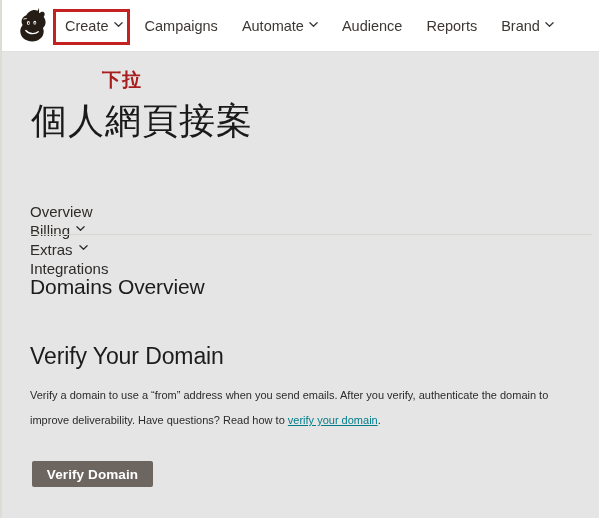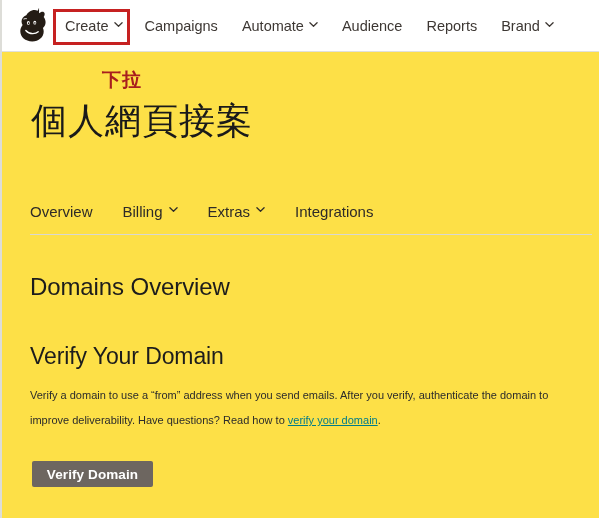--- a/index.html
+++ b/index.html
@@ -19,7 +19,7 @@
     position: relative;
     width: 599px;
     height: 518px;
-    background: #fde047;
+    background: #e5e5e5;
     border-left: 2px solid #ddddd8;
     box-sizing: border-box;
     overflow: hidden;

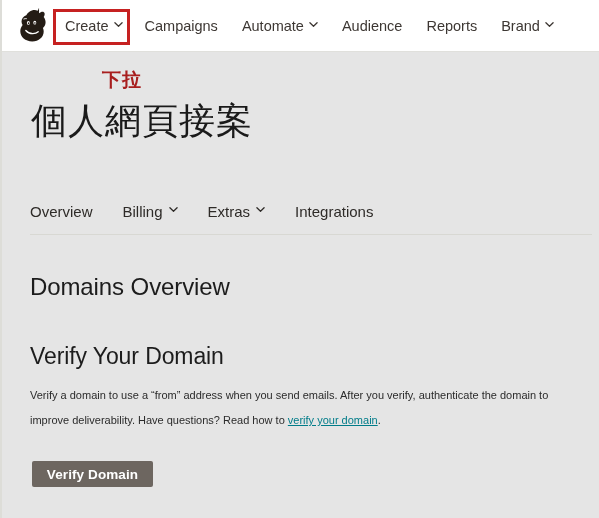--- a/index.html
+++ b/index.html
@@ -108,7 +108,8 @@
     position: absolute;
     left: 28px; top: 203px;
     display: flex;
-    align-items: center;
+    align-items: flex-start;
+    flex-direction: column;
   }
   .tab {
     display: flex;

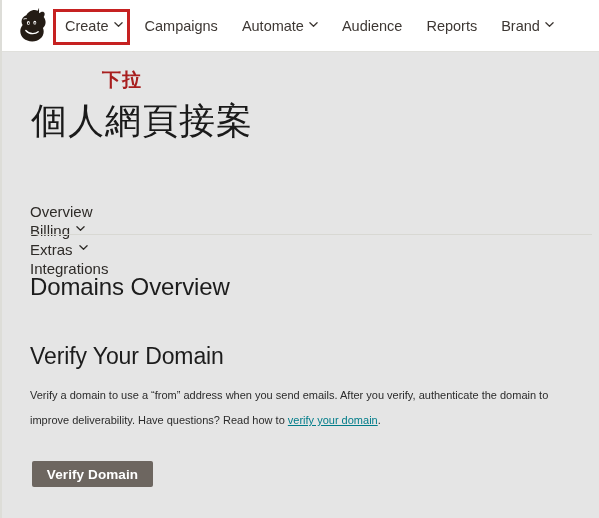--- a/index.html
+++ b/index.html
@@ -135,7 +135,7 @@
   .h1-domains {
     position: absolute;
     left: 28px; top: 268px;
-    font-size: 24px;
+    font-size: 21px;
     font-weight: 400;
     color: #1c1c1c;
     letter-spacing: -0.1px;

